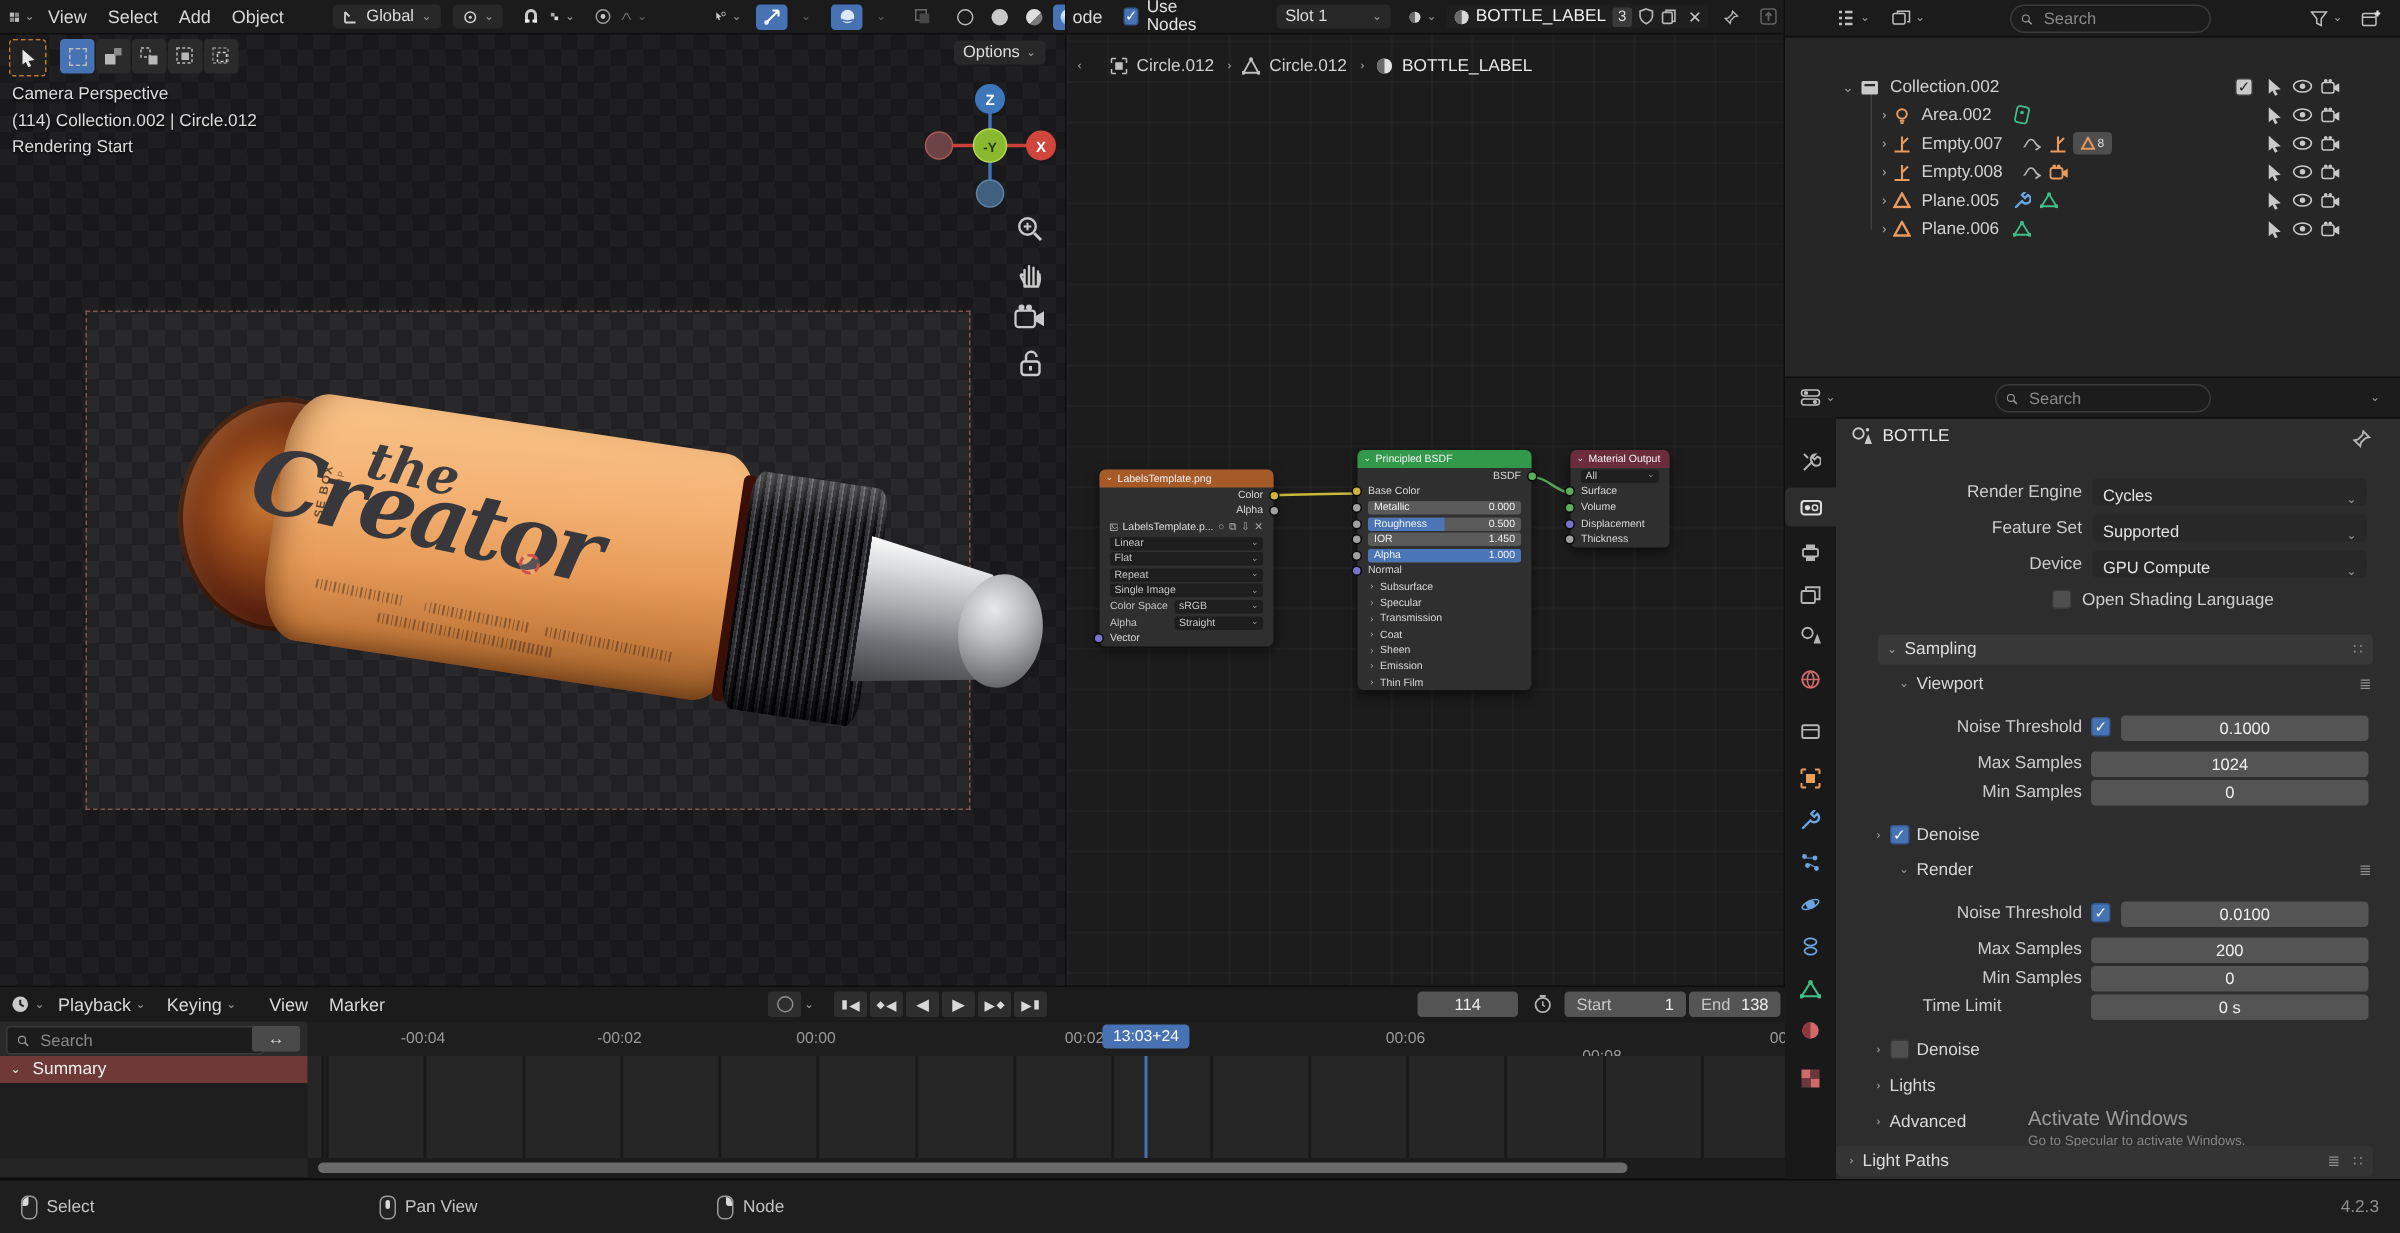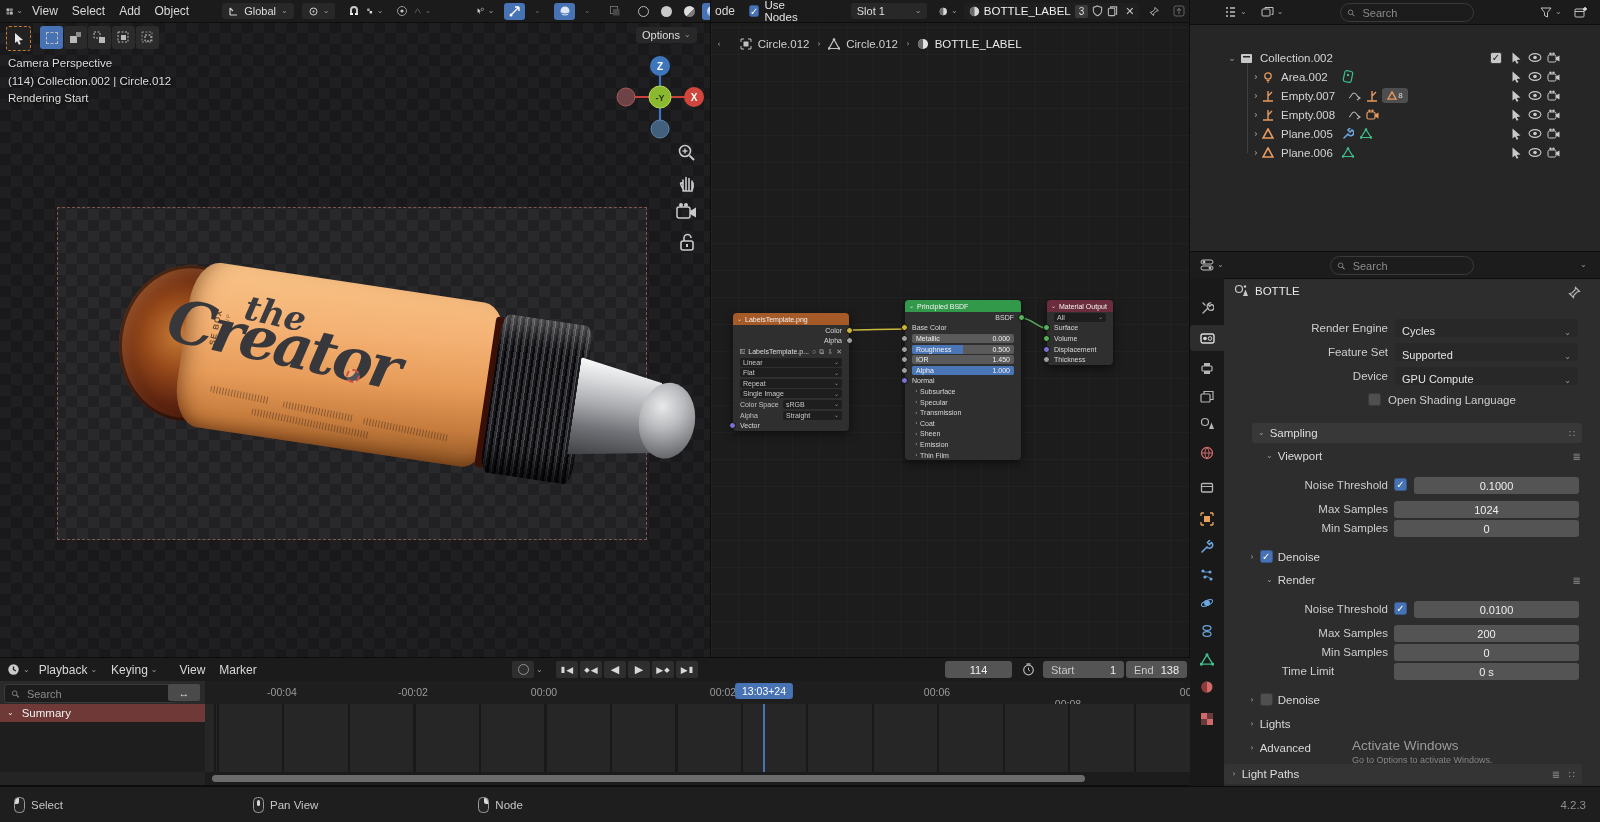--- a/index.html
+++ b/index.html
@@ -1010,7 +1010,7 @@
       <span>Advanced</span>
     </div>
     <div class="p nw" style="left:162px;top:486px;font-size:13.5px;color:#9b9b9b;">Activate Windows</div>
-    <div class="p nw" style="left:162px;top:503px;font-size:9px;color:#878787;">Go to Options to activate Windows.</div>
+    <div class="p nw" style="left:162px;top:503px;font-size:9px;color:#878787;">Go to Specular to activate Windows.</div>
     <div class="sect" style="left:34px;top:512px;width:358px;background:#343434;">
       <span class="chevd" style="transform:rotate(-90deg);">⌄</span>
       <span>Light Paths</span>

